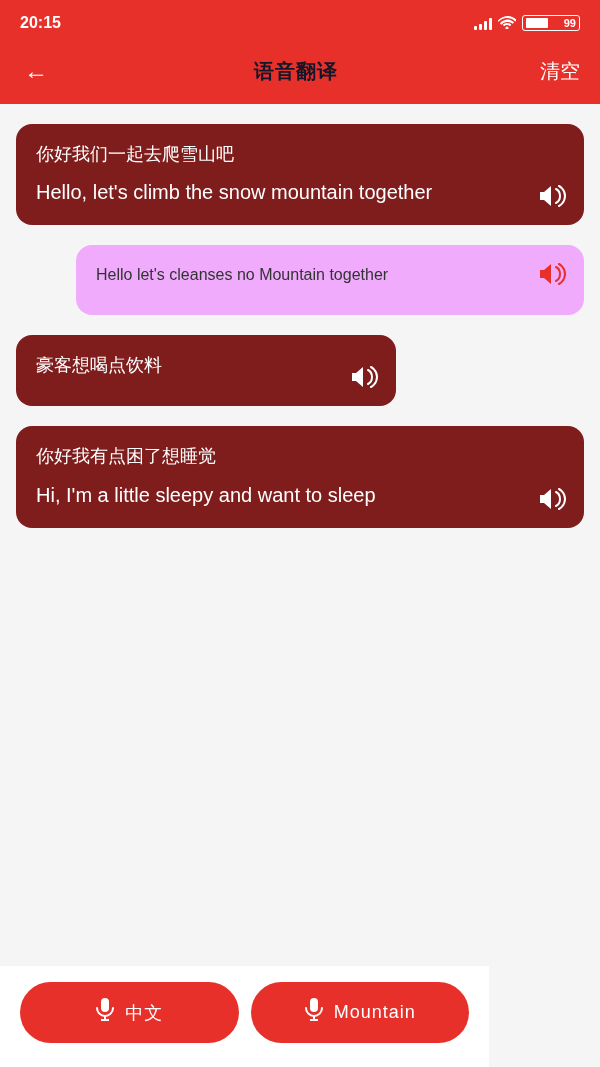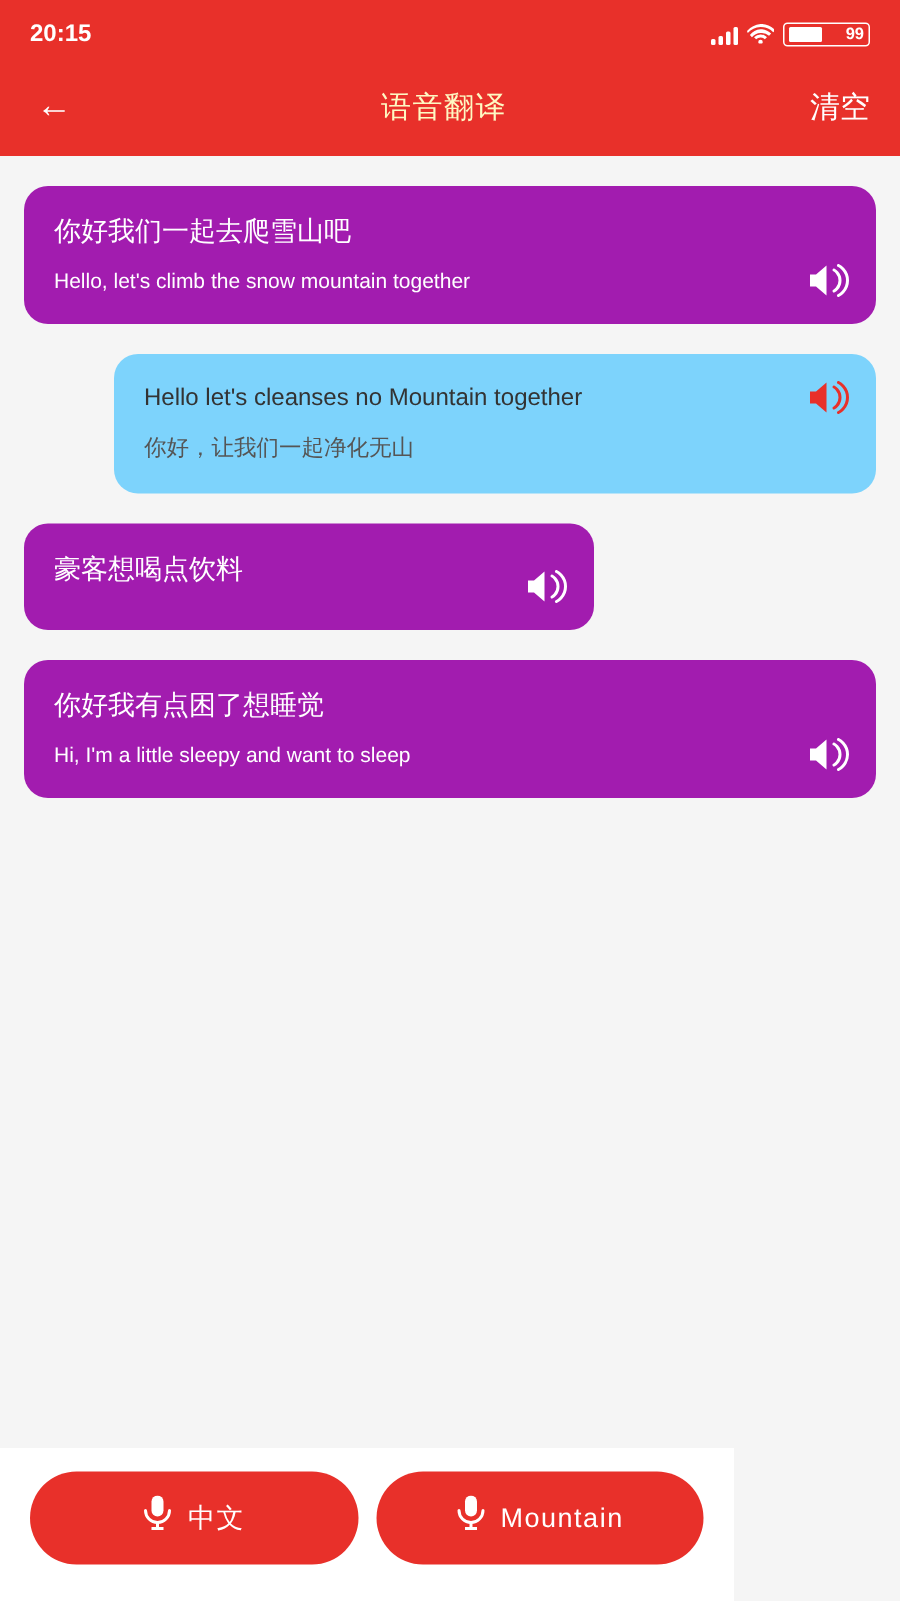--- a/index.html
+++ b/index.html
@@ -81,9 +81,9 @@
       padding: 4px;
     }
     .header-title {
-      color: #fef9c3;
+      color: #0f172a;
       font-size: 20px;
-      font-weight: 400;
+      font-weight: 700;
       letter-spacing: 1px;
     }
     .clear-btn {

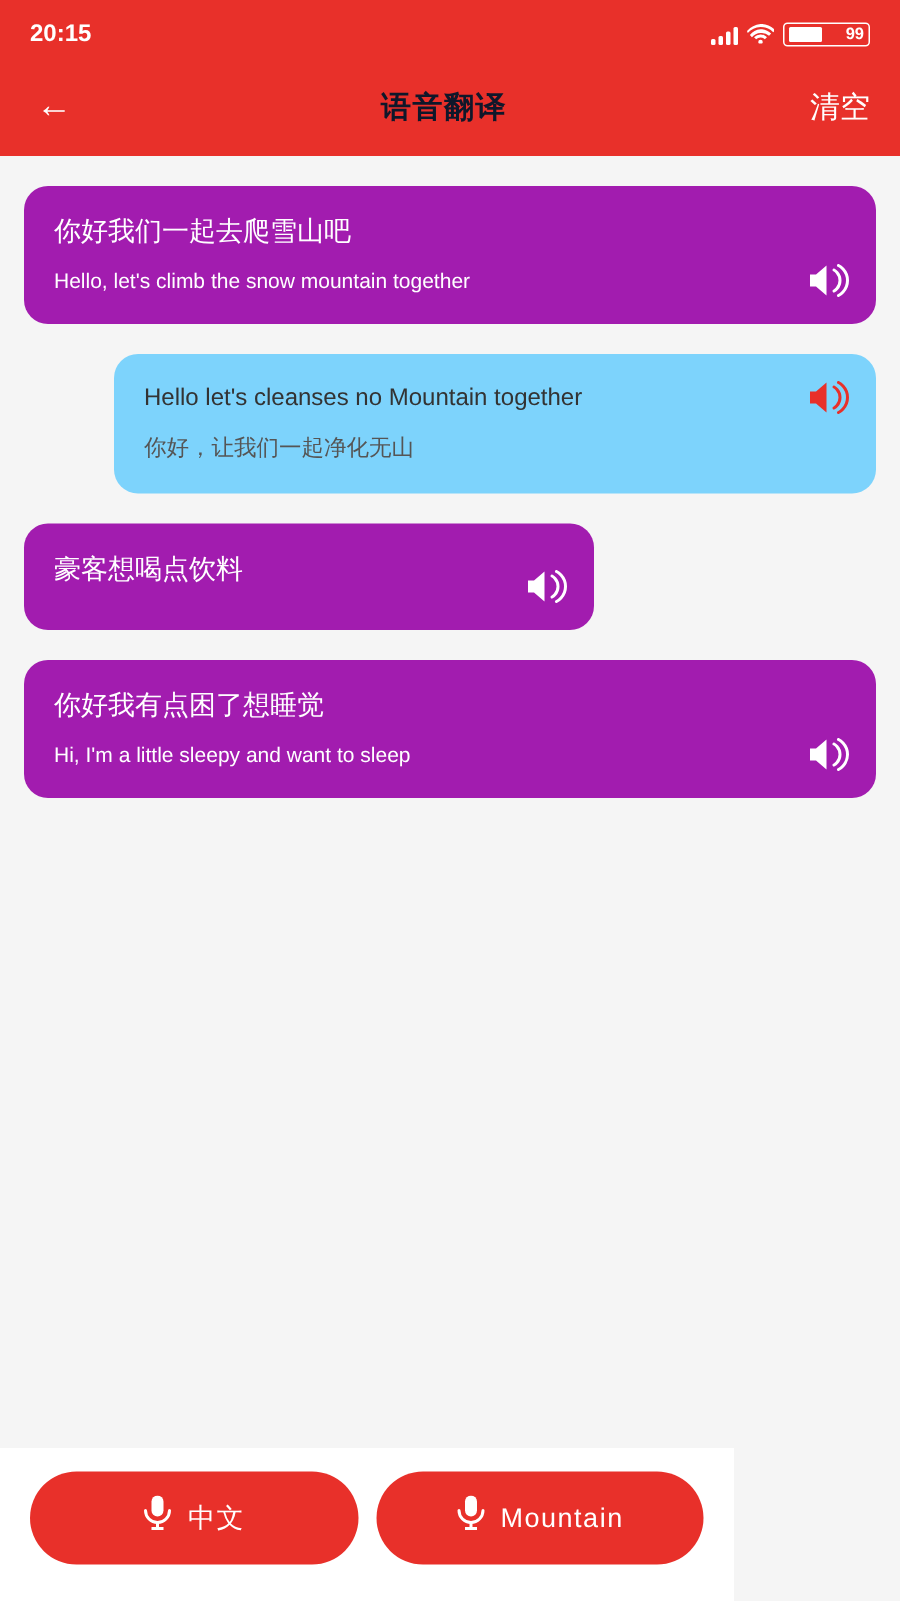--- a/index.html
+++ b/index.html
@@ -104,7 +104,7 @@
 
     
     .card-red {
-      background: #a21caf;
+      background: #7f1d1d;
       border-radius: 16px;
       padding: 18px 20px;
       color: white;

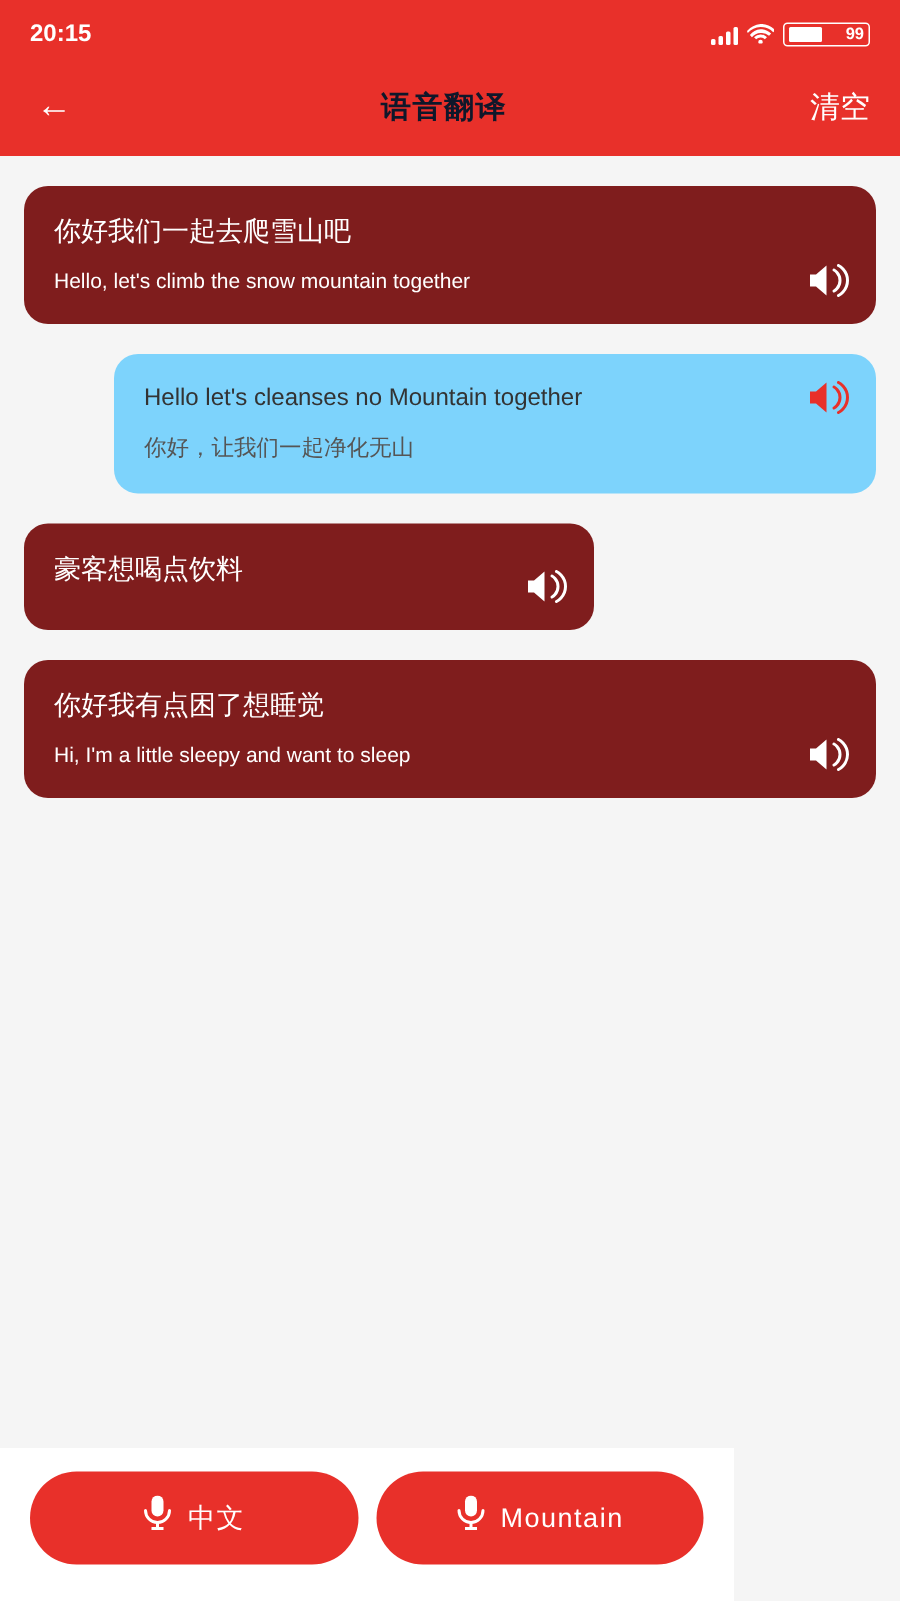--- a/index.html
+++ b/index.html
@@ -117,7 +117,7 @@
       line-height: 1.4;
     }
     .card-red .translated-text {
-      font-size: 14px;
+      font-size: 20px;
       line-height: 1.5;
       padding-right: 40px;
     }

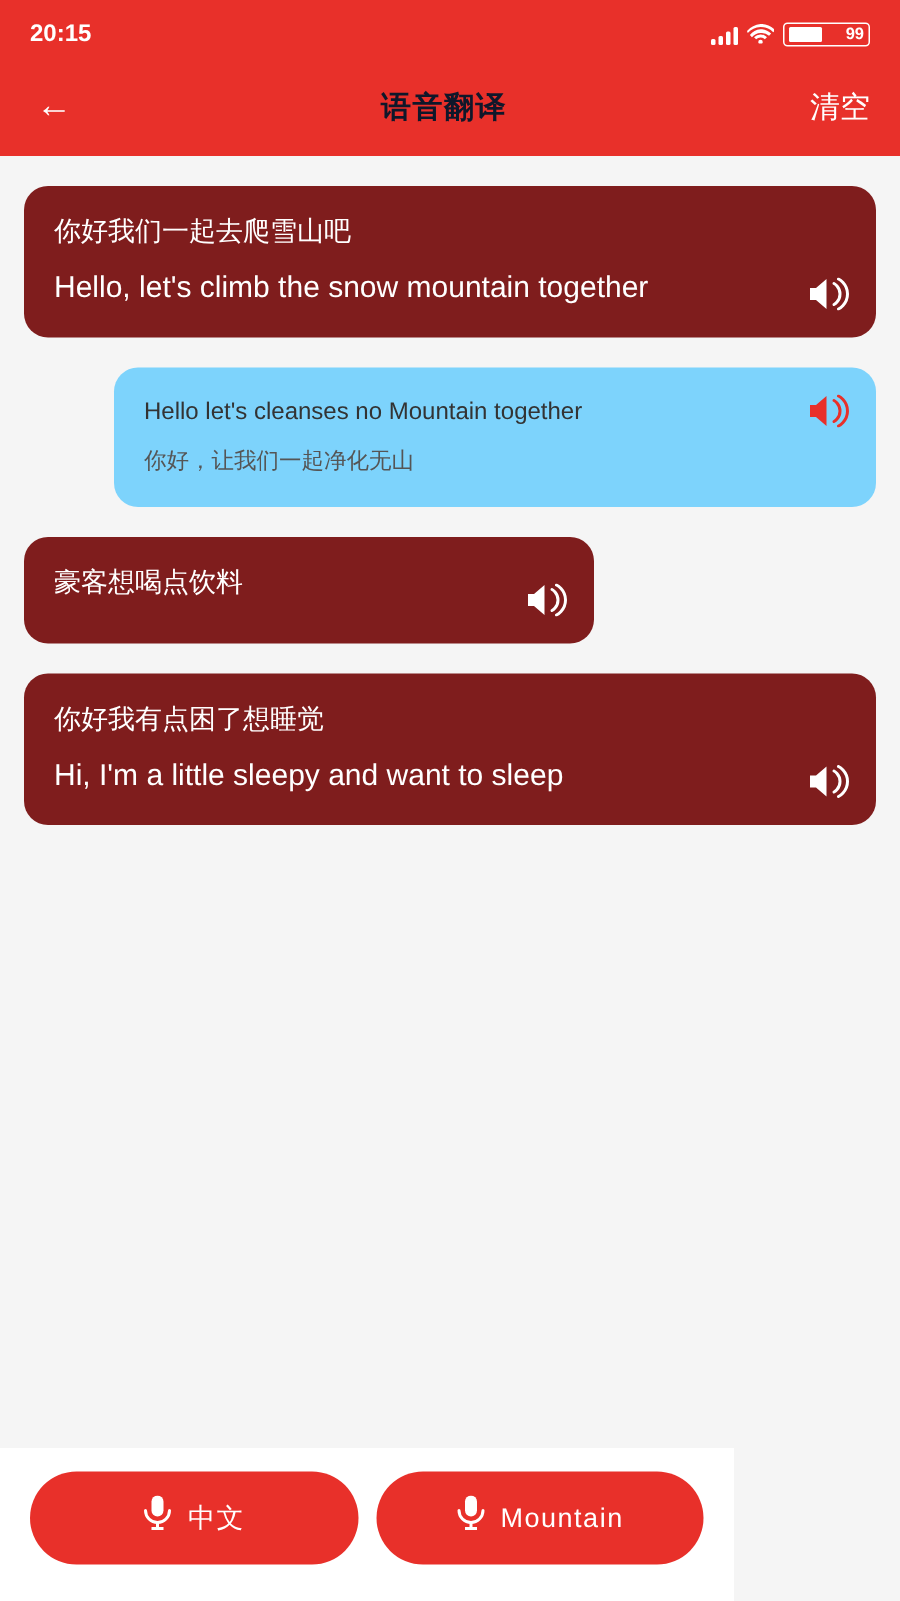--- a/index.html
+++ b/index.html
@@ -132,7 +132,7 @@
 
     
     .card-white {
-      background: #7dd3fc;
+      background: #f0abfc;
       border-radius: 16px;
       padding: 18px 20px;
       color: #333;

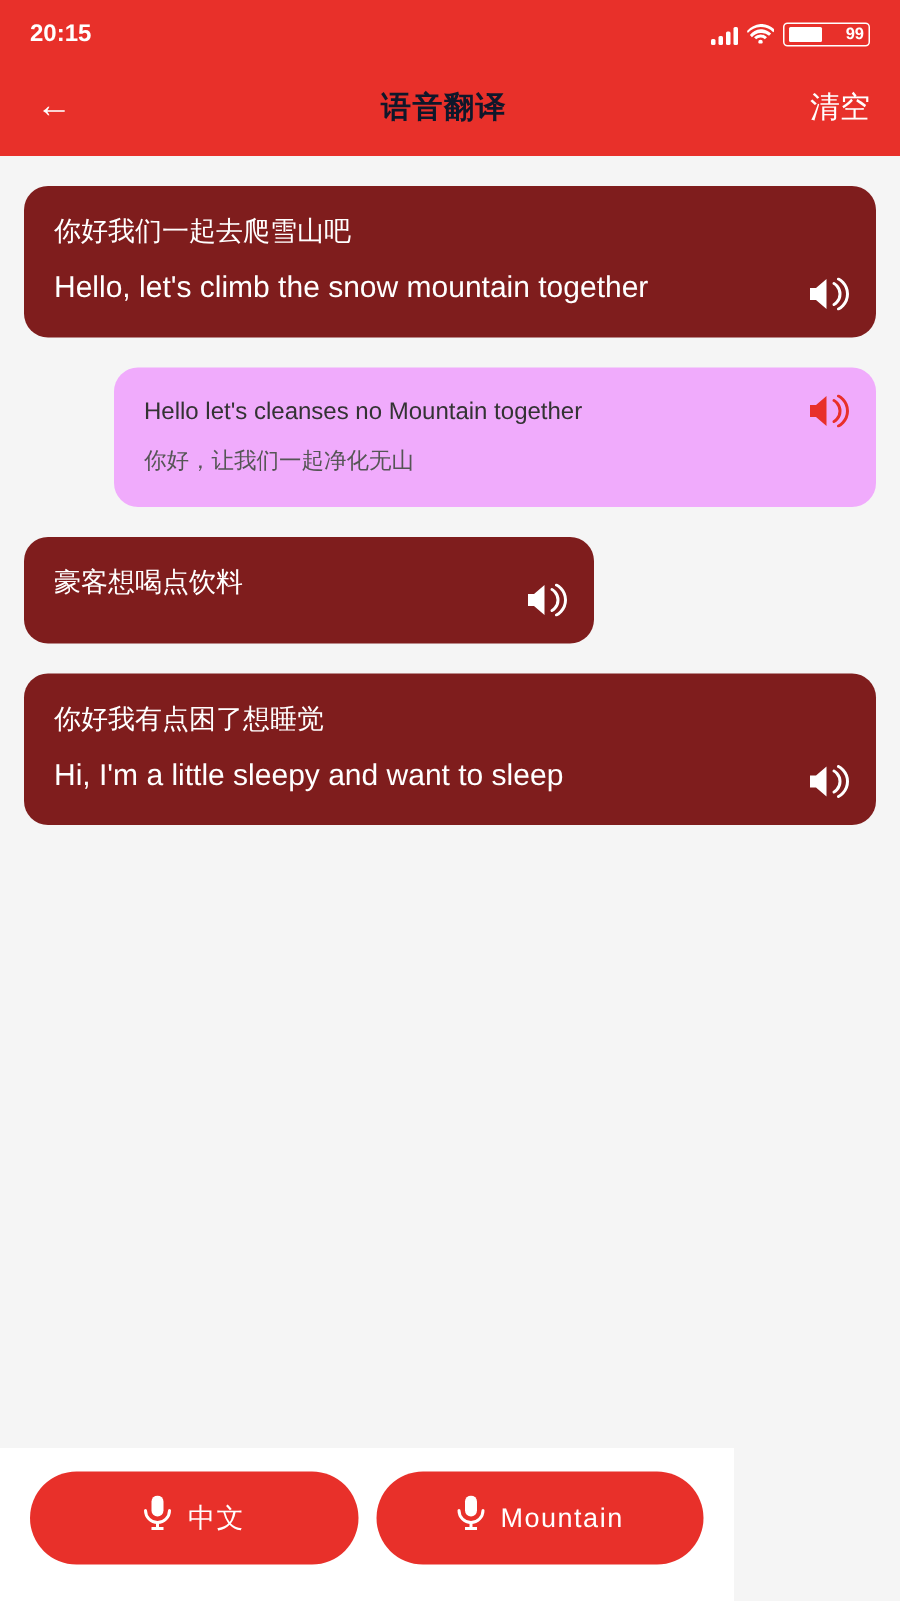--- a/index.html
+++ b/index.html
@@ -245,7 +245,6 @@
 
   <div class="card-white">
     <div class="original-text">Hello let's cleanses no Mountain together</div>
-    <div class="translated-text">你好，让我们一起净化无山</div>
     <span class="sound-btn sound-icon">
       <svg width="26" height="22" viewBox="0 0 26 22" fill="none">
         <path d="M4 7H0v8h4l7 6V1L4 7z" fill="#e8302a"></path>

